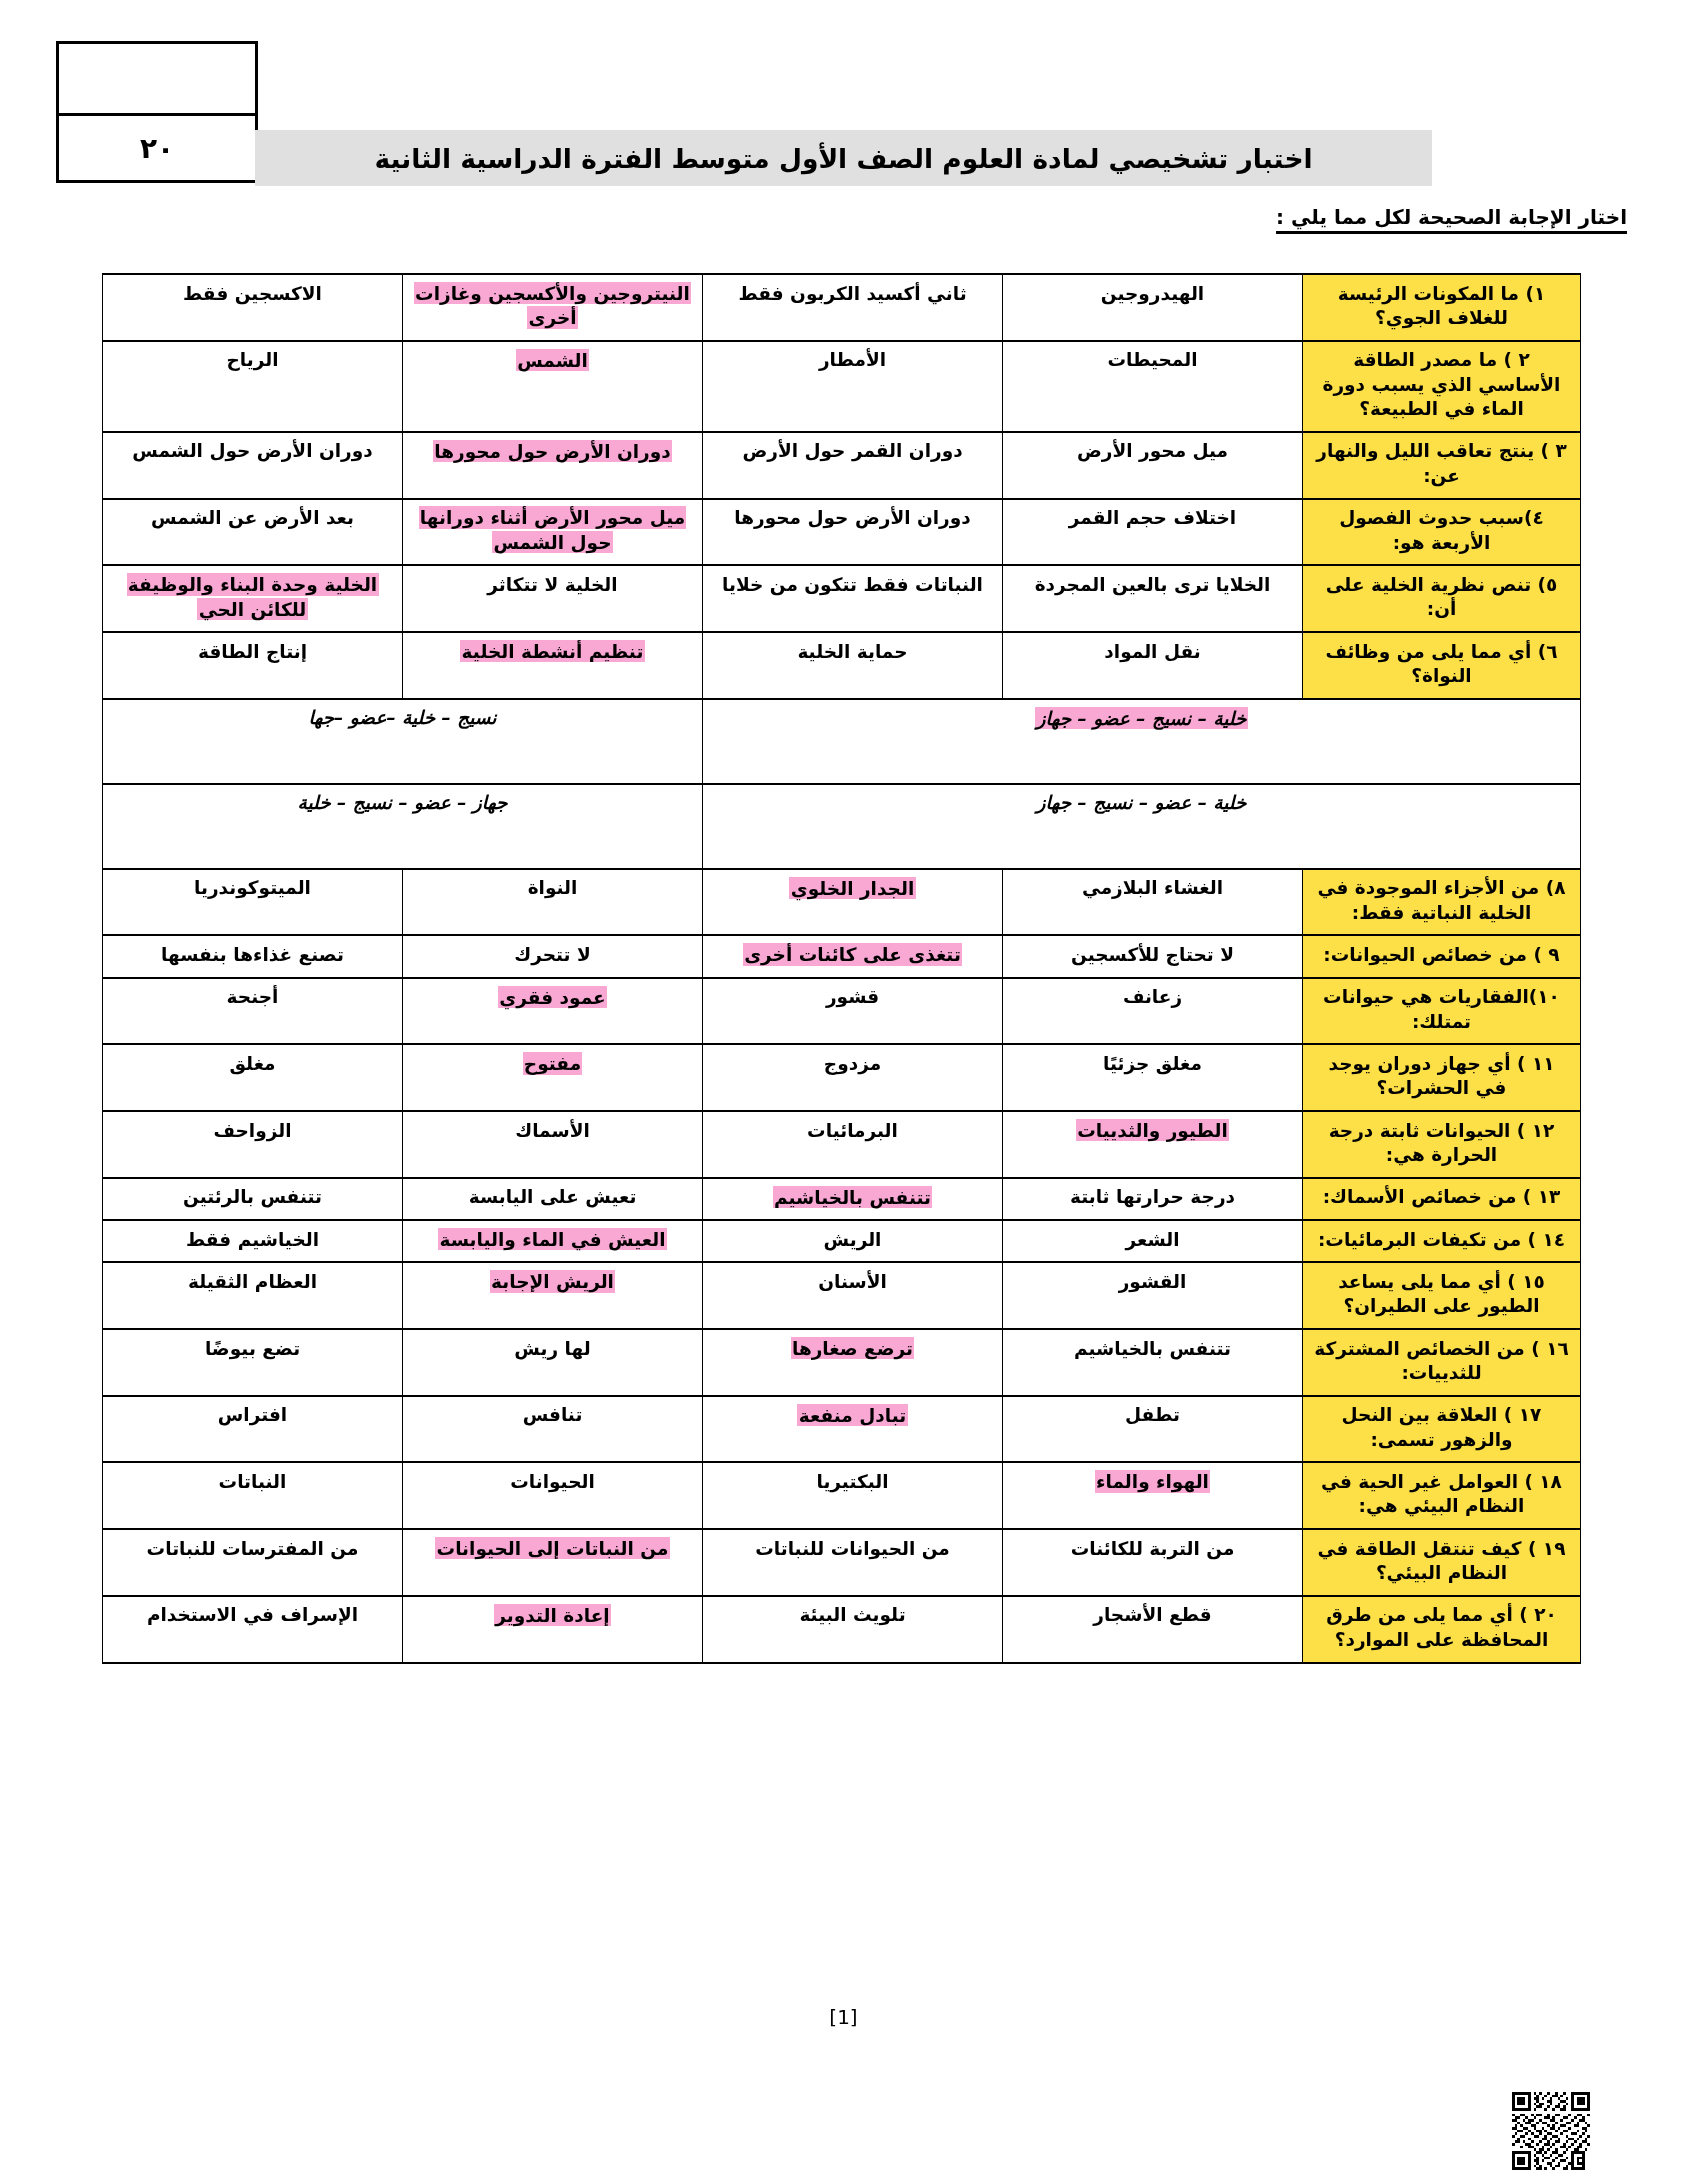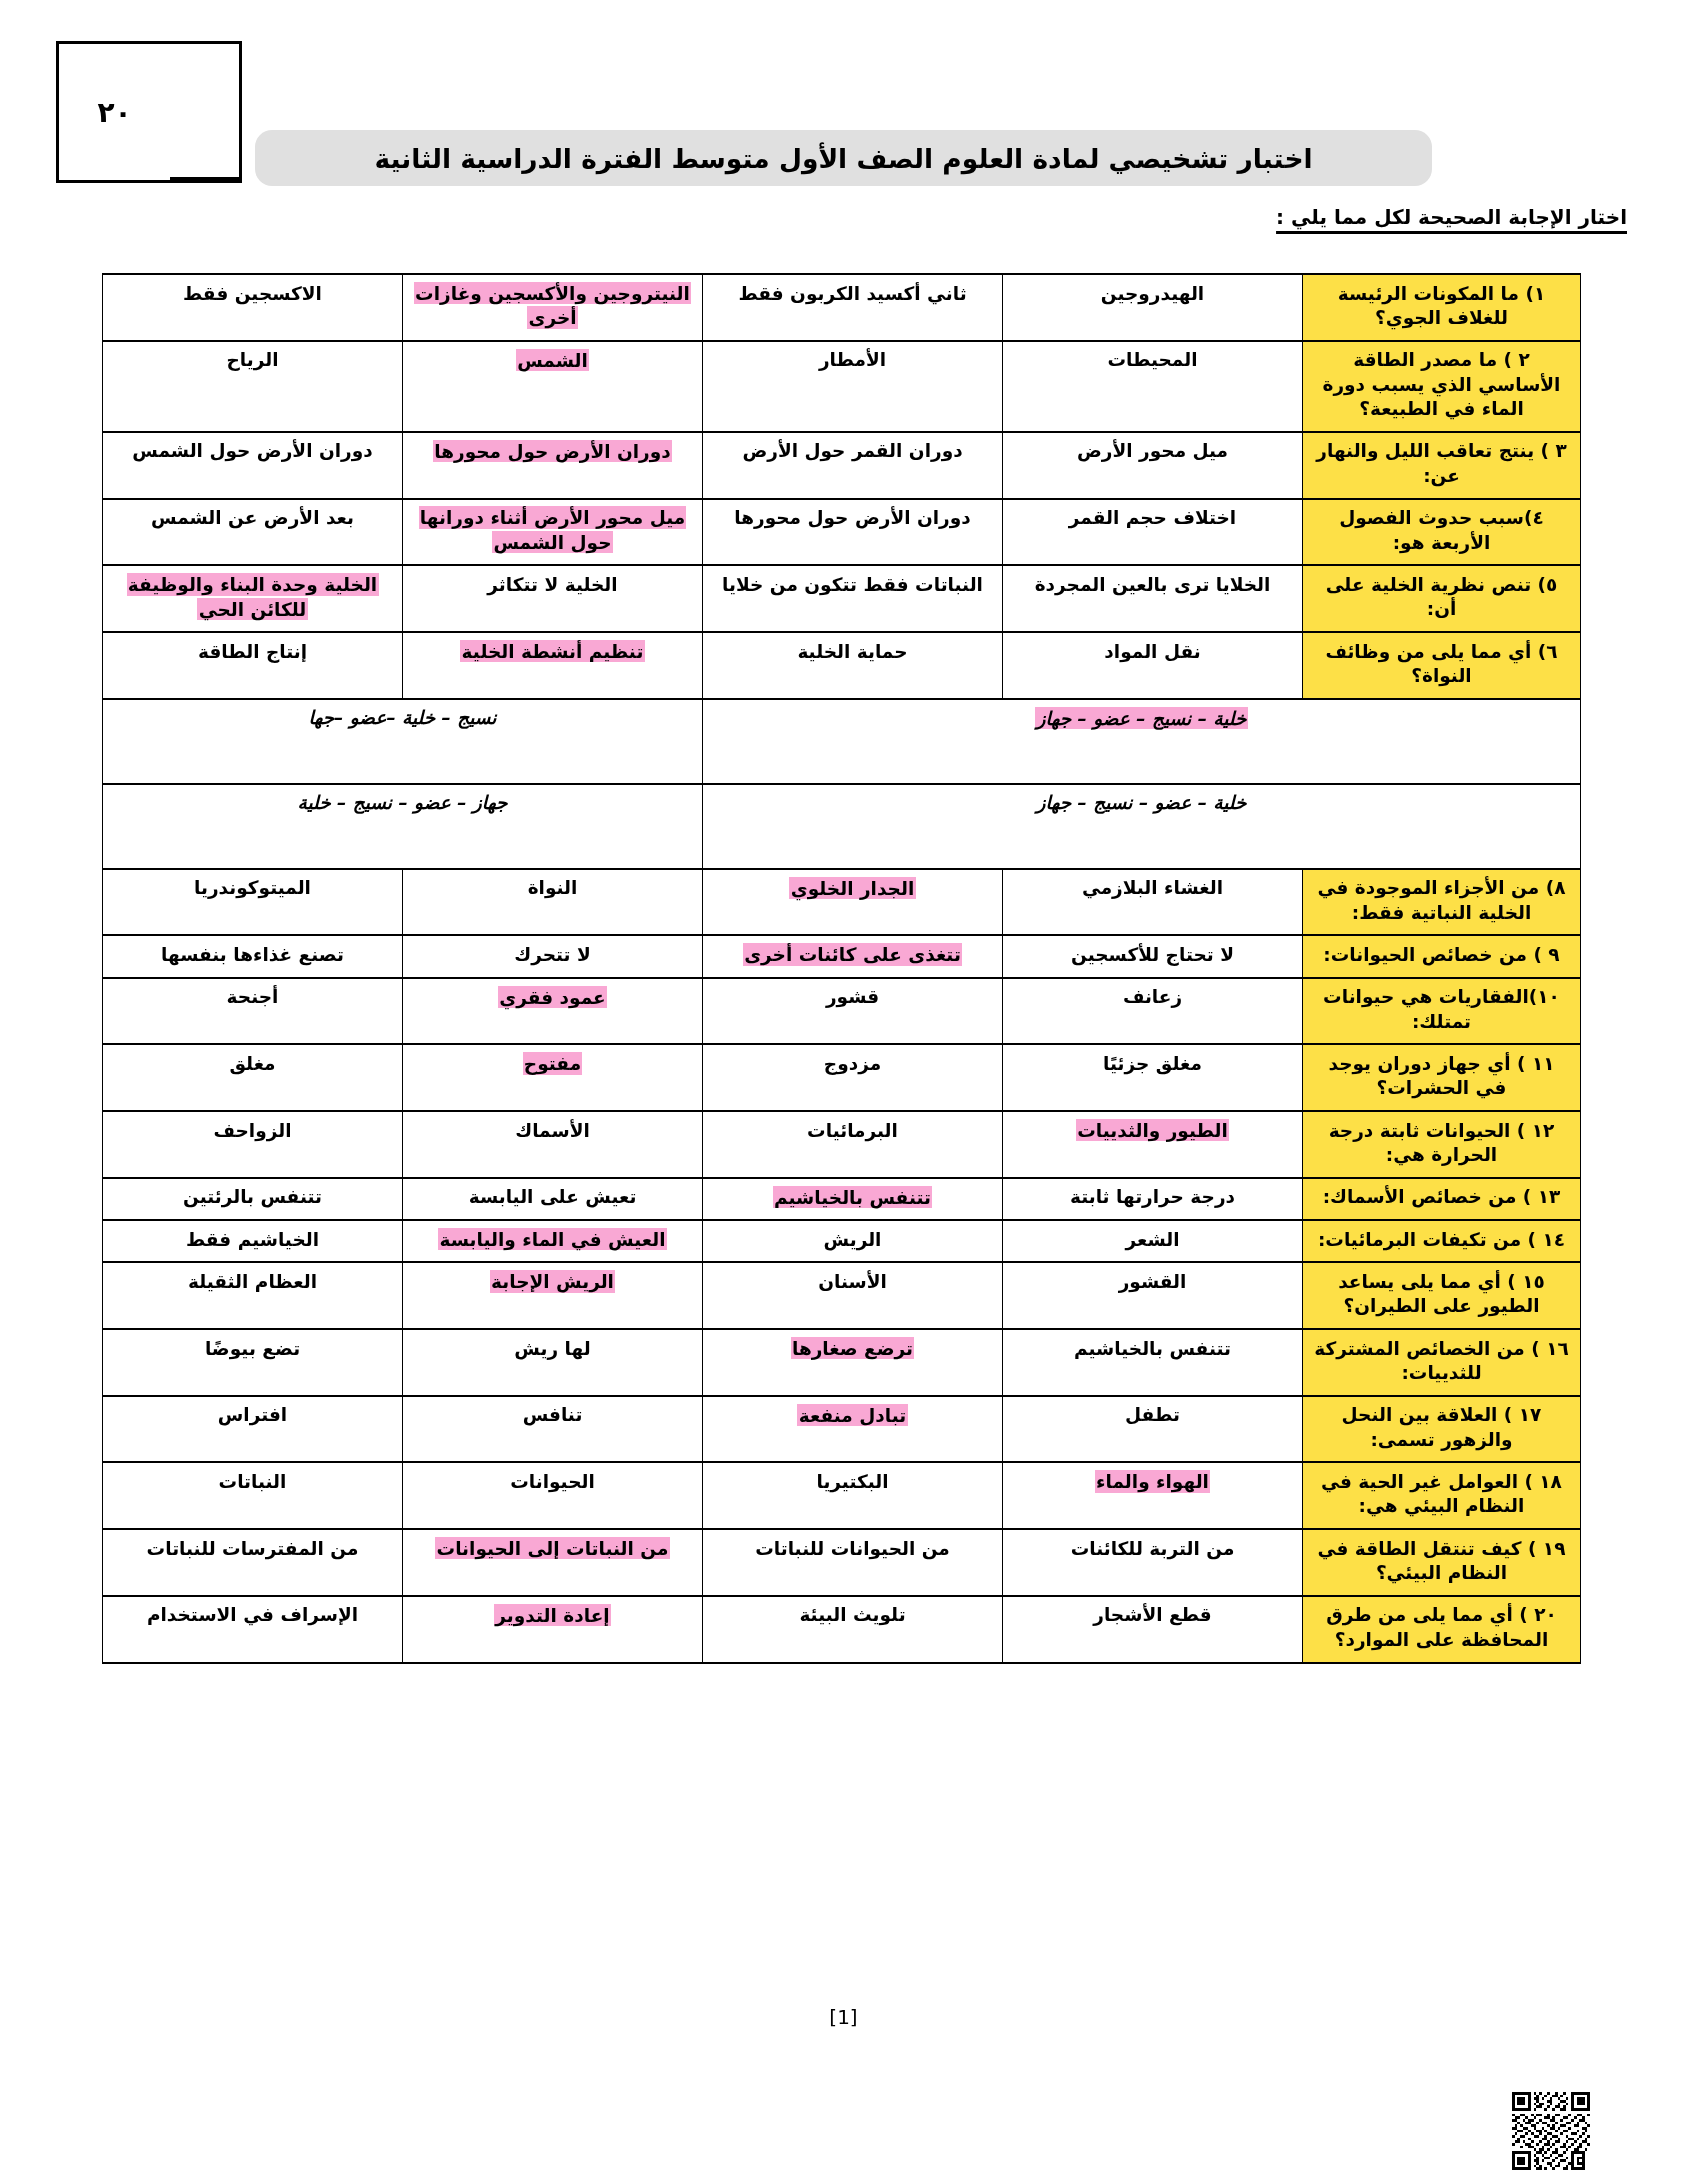--- a/index.html
+++ b/index.html
@@ -37,12 +37,12 @@
     position: absolute;
     left: 56px;
     top: 5.3px;
-    width: 186px;
+    width: 202px;
     height: 142px;
     border: 3.3px solid #000;
     box-sizing: border-box;
     display: flex;
-    flex-direction: row;
+    flex-direction: column;
   }
   .score-box-top {
     flex: 0 0 69px;

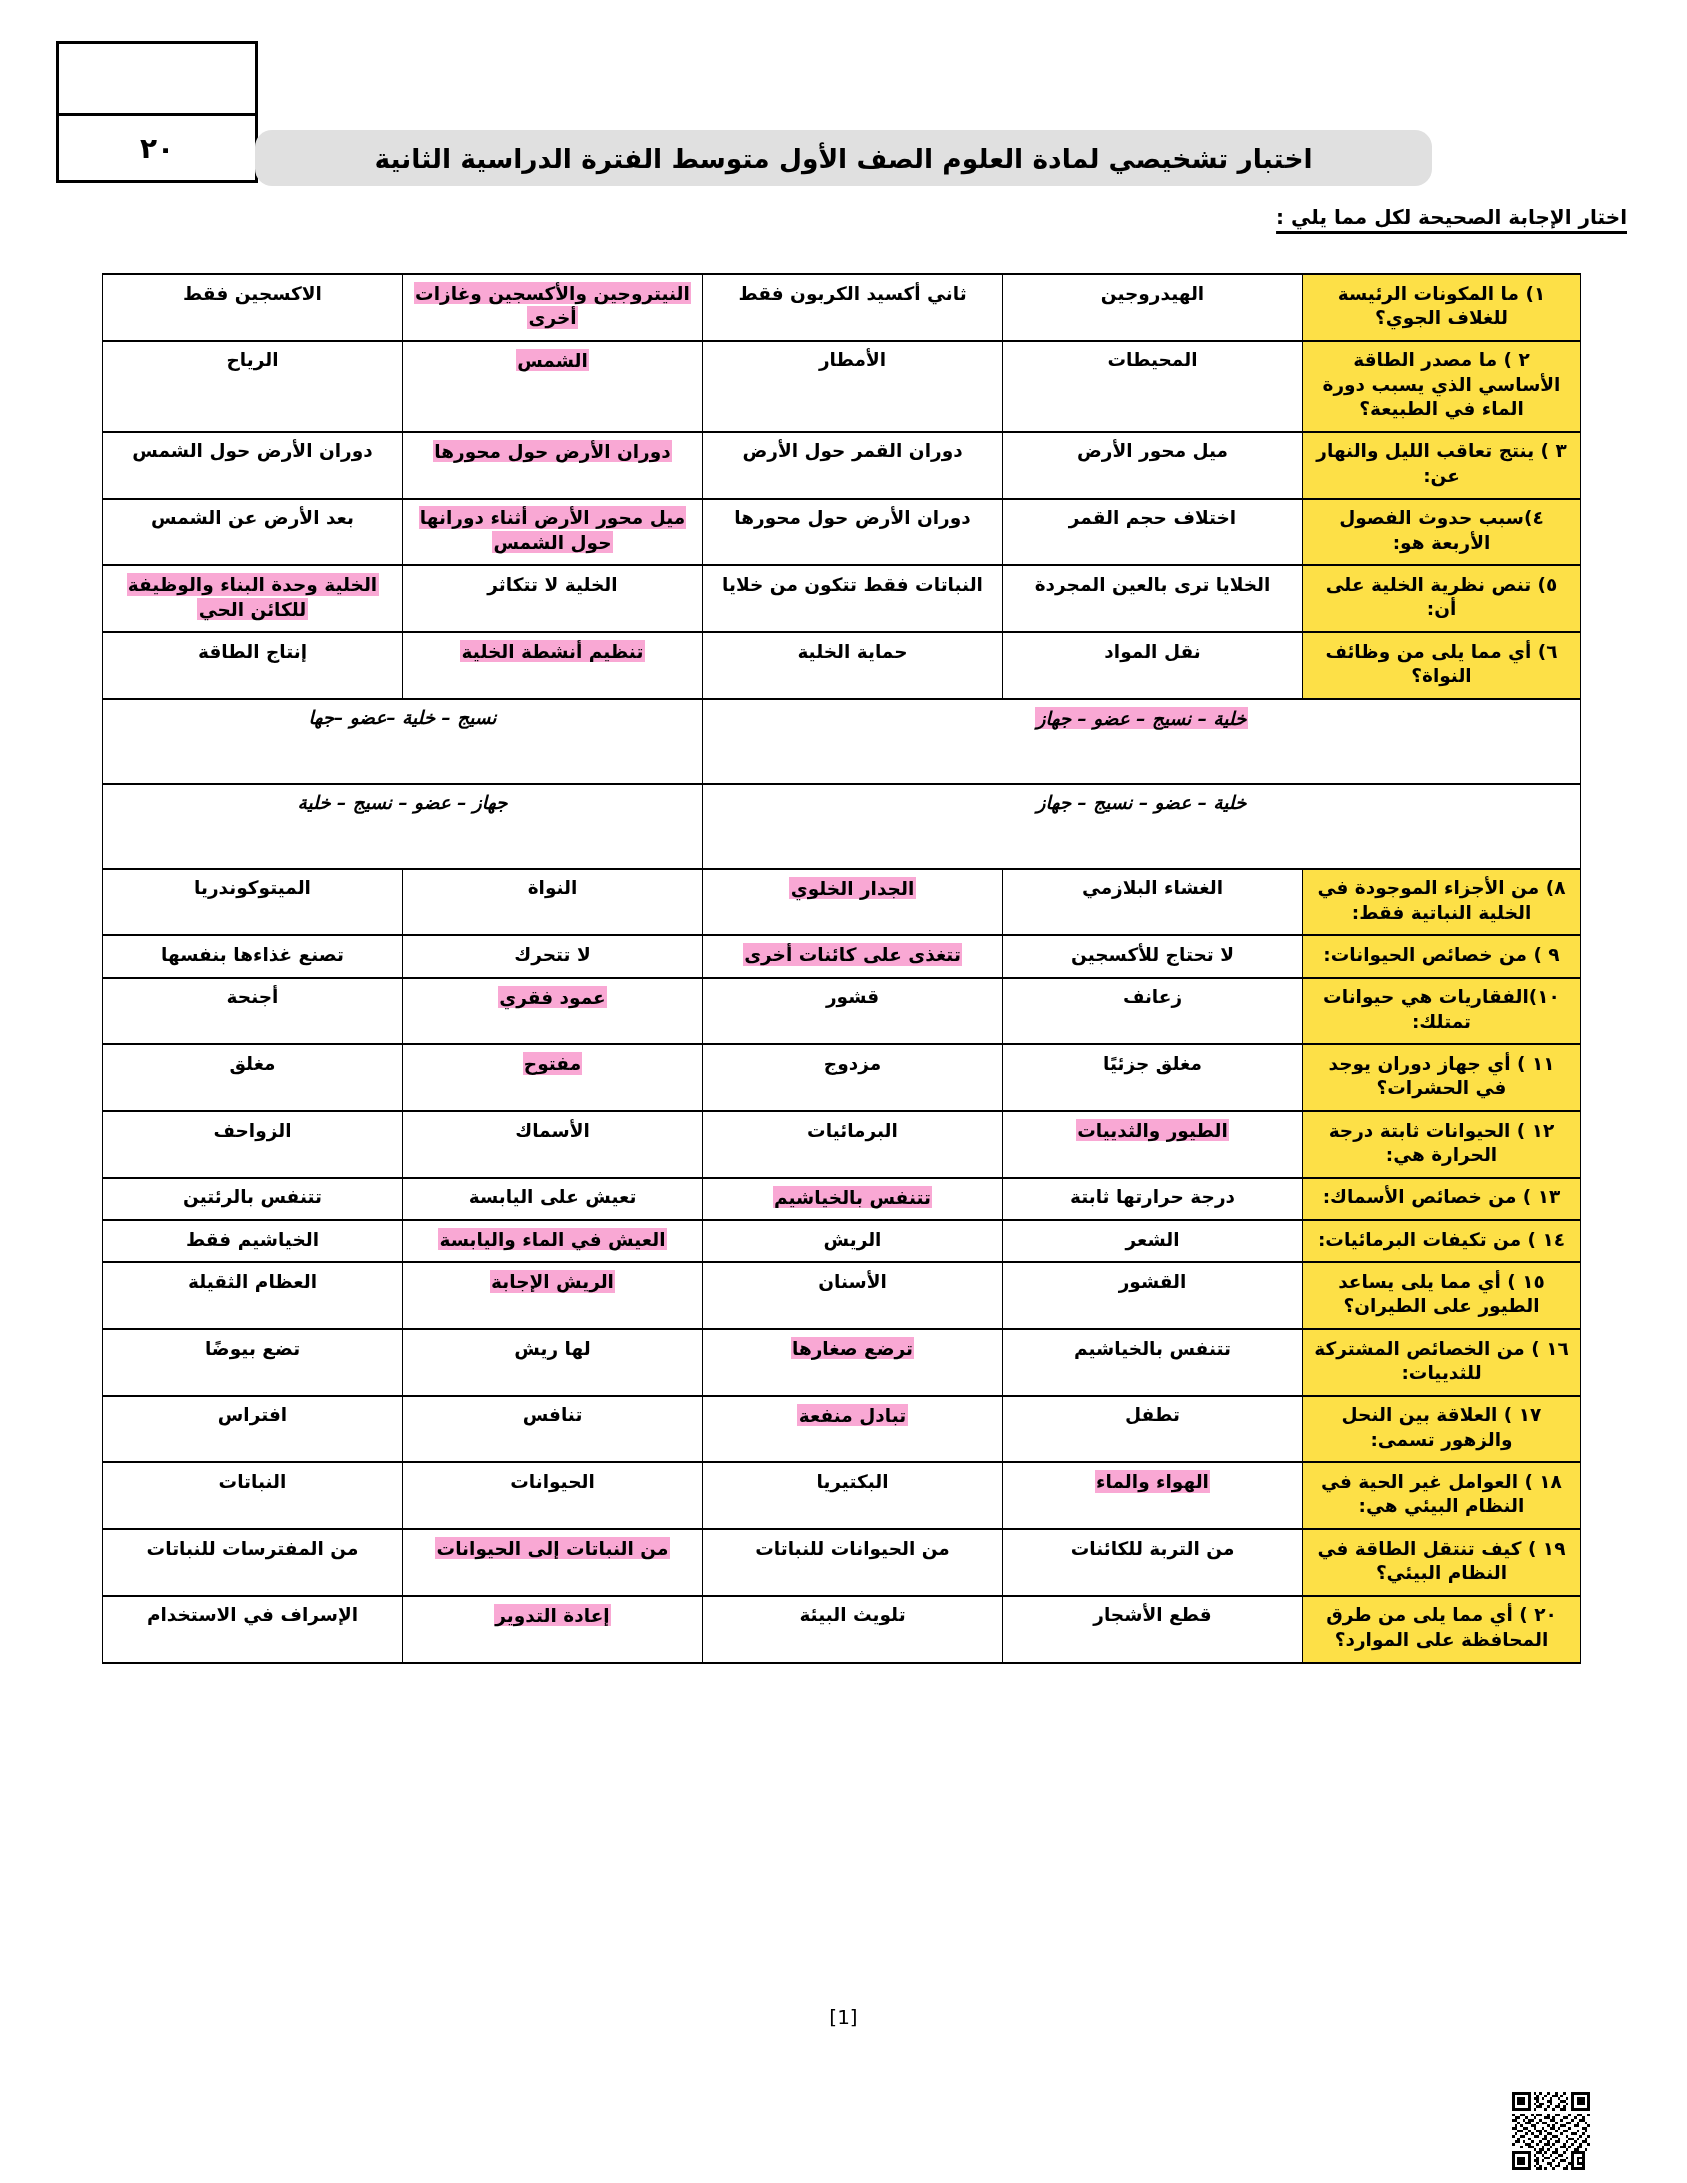--- a/index.html
+++ b/index.html
@@ -89,7 +89,6 @@
     font-size: 26.5px;
     font-weight: 700;
     white-space: nowrap;
-    border-radius: 17px;
   }
 
   .instruction {

